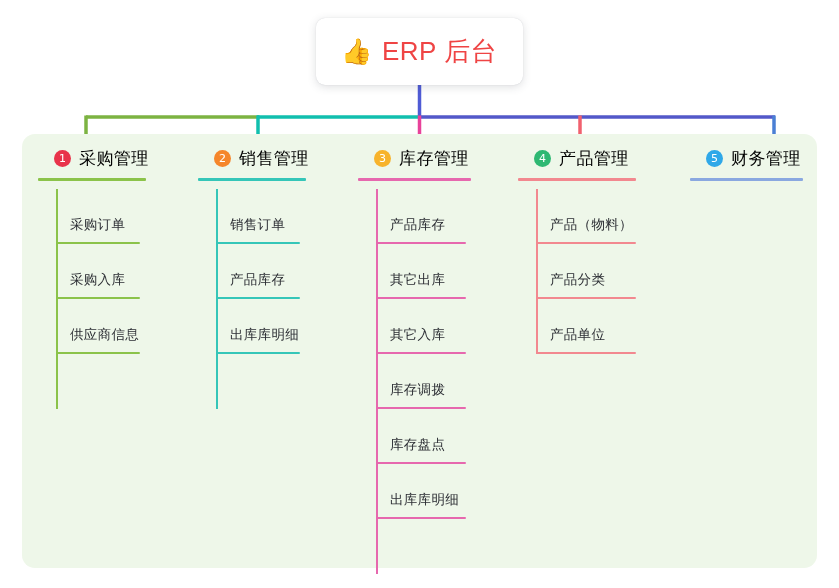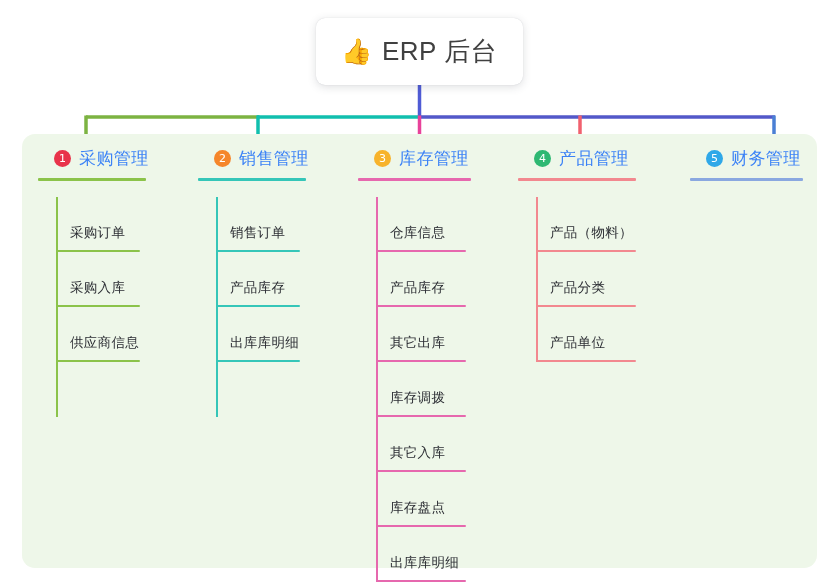--- a/index.html
+++ b/index.html
@@ -39,7 +39,7 @@
   }
   #root-node .root-title {
     font-size: 26px;
-    color: #404040;
+    color: #ef4444;
     letter-spacing: 0.5px;
     white-space: nowrap;
   }

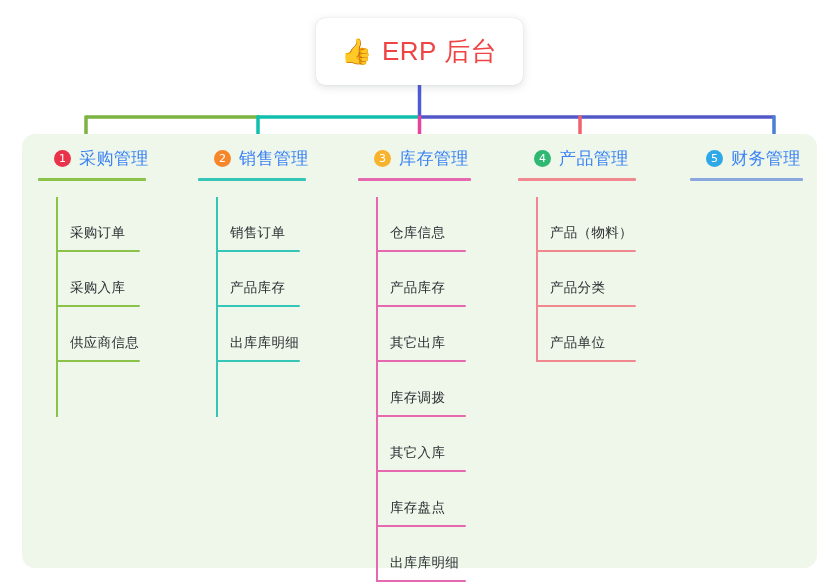--- a/index.html
+++ b/index.html
@@ -92,7 +92,7 @@
   }
   .col-title {
     font-size: 17px;
-    color: #3b82f6;
+    color: #000000;
     letter-spacing: 0.4px;
   }
   .col-rule {

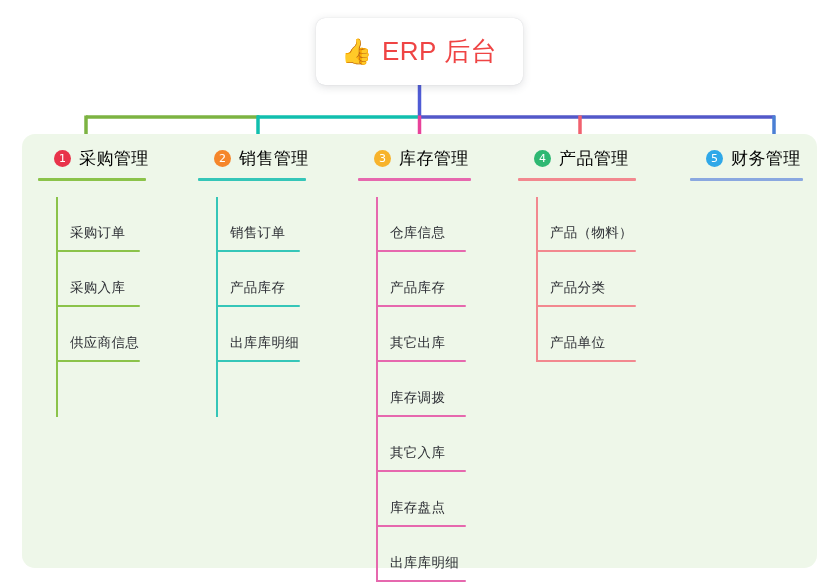--- a/index.html
+++ b/index.html
@@ -103,7 +103,7 @@
 
   .items {
     position: relative;
-    margin-top: 16px;
+    margin-top: 8px;
   }
   .spine {
     position: absolute;

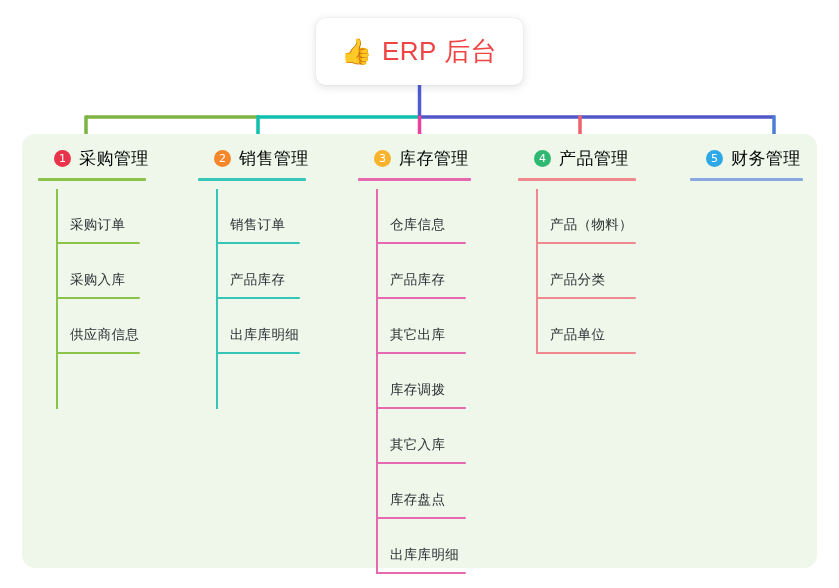--- a/index.html
+++ b/index.html
@@ -213,10 +213,6 @@
       <div class="items">
         <div class="spine" style="background: rgb(230, 104, 174); height: 385px;"></div>
         <div class="item">
-          <span class="item-label">仓库信息</span>
-          <div class="item-rule" style="background: rgb(230, 104, 174); width: 90px;"></div>
-        </div>
-        <div class="item">
           <span class="item-label">产品库存</span>
           <div class="item-rule" style="background: rgb(230, 104, 174); width: 90px;"></div>
         </div>

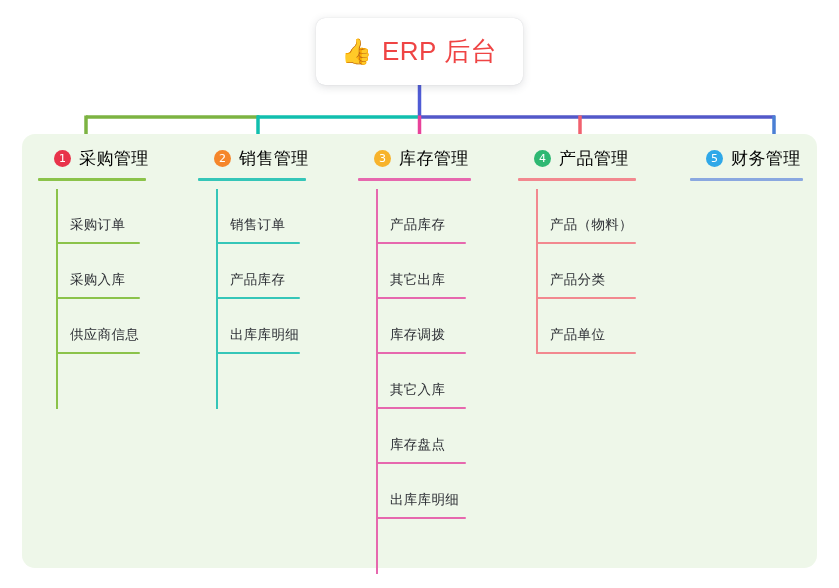--- a/index.html
+++ b/index.html
@@ -221,11 +221,11 @@
           <div class="item-rule" style="background: rgb(230, 104, 174); width: 90px;"></div>
         </div>
         <div class="item">
+          <span class="item-label">其它入库</span>
+          <div class="item-rule" style="background: rgb(230, 104, 174); width: 90px;"></div>
+        </div>
+        <div class="item">
           <span class="item-label">库存调拨</span>
-          <div class="item-rule" style="background: rgb(230, 104, 174); width: 90px;"></div>
-        </div>
-        <div class="item">
-          <span class="item-label">其它入库</span>
           <div class="item-rule" style="background: rgb(230, 104, 174); width: 90px;"></div>
         </div>
         <div class="item">

